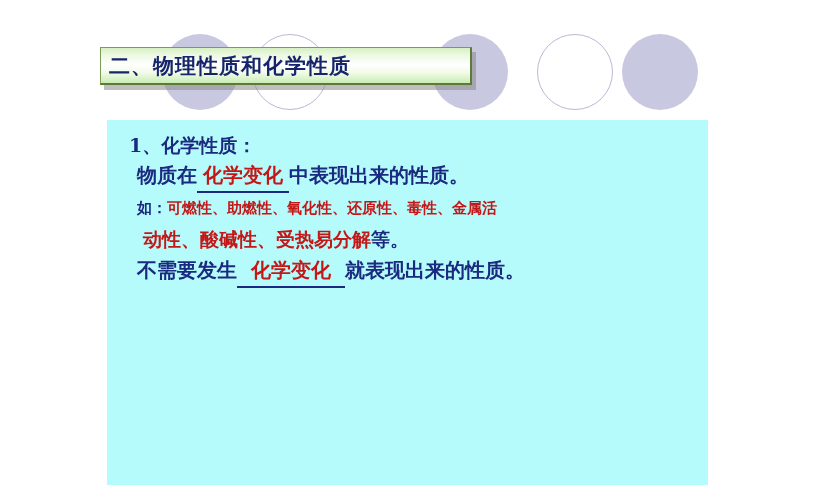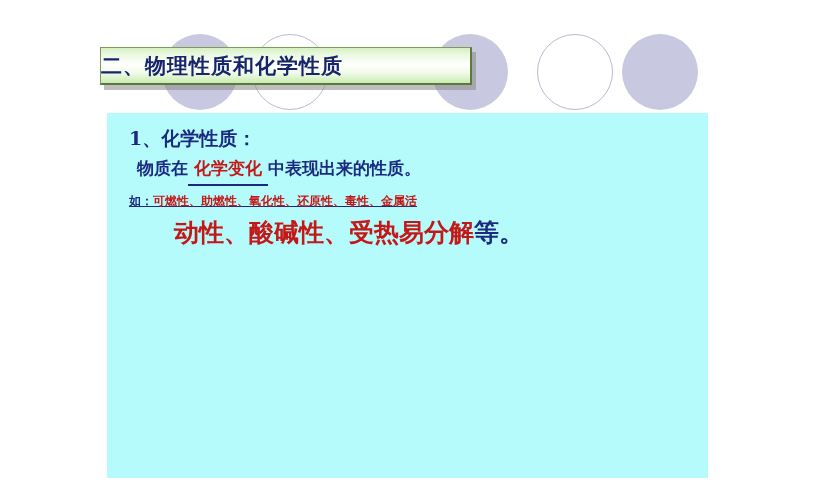--- a/index.html
+++ b/index.html
@@ -72,7 +72,7 @@
         #c9ecb2 100%);
     display: flex;
     align-items: center;
-    padding-left: 0;
+    padding-left: 8px;
   }
   .title-text {
     font-family: "DejaVu Serif", "Liberation Serif", serif;

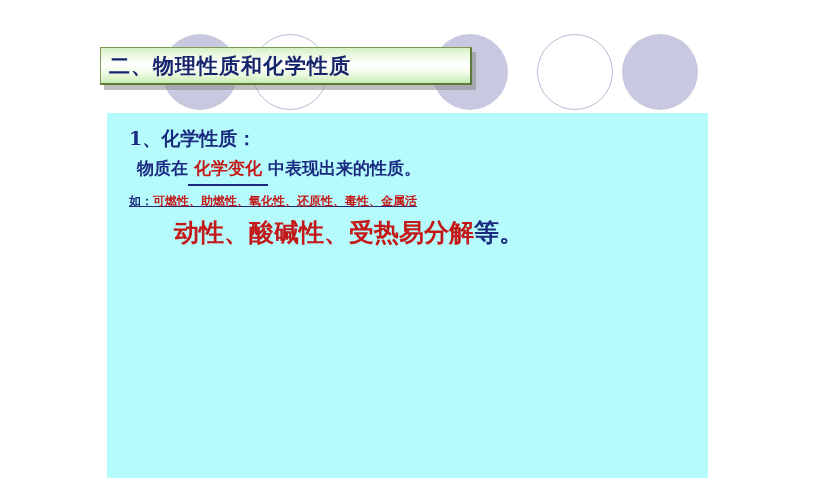--- a/index.html
+++ b/index.html
@@ -87,7 +87,7 @@
   .content-panel {
     position: absolute;
     left: 107px;
-    top: 113px;
+    top: 120px;
     width: 601px;
     height: 365px;
     background: #b6fbfb;

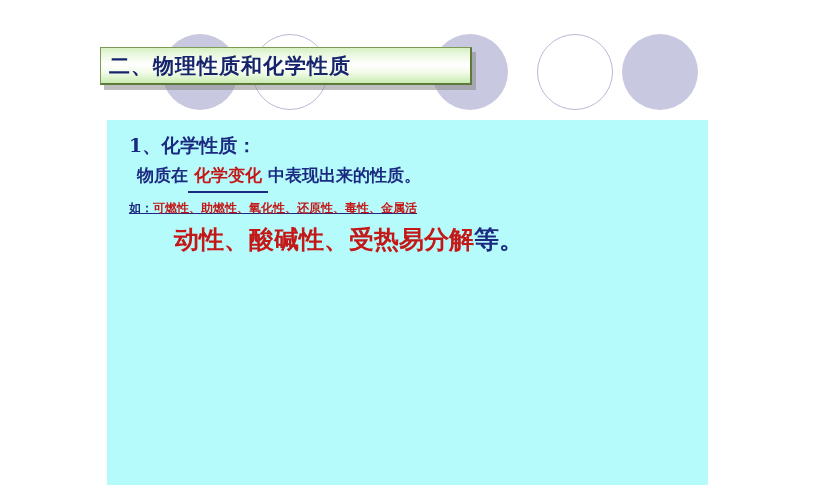--- a/index.html
+++ b/index.html
@@ -108,7 +108,7 @@
     margin-left: 8px;
   }
   .body-line {
-    font-size: 17px;
+    font-size: 20px;
     line-height: 31px;
     margin-left: 16px;
   }

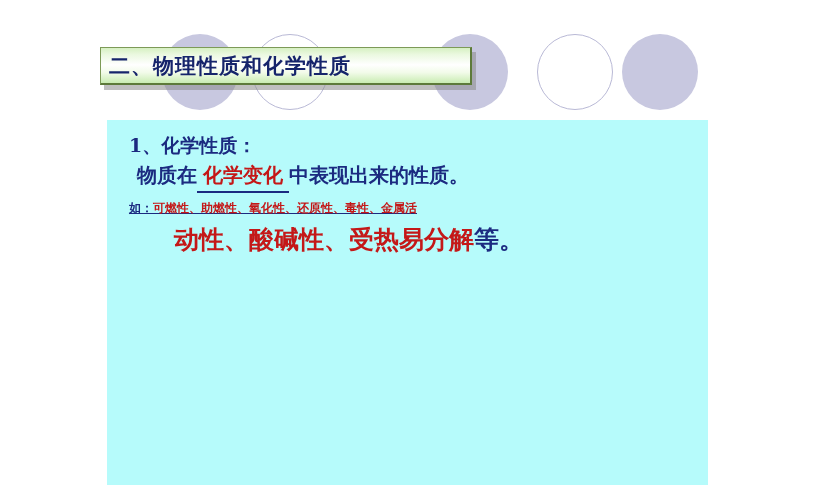--- a/index.html
+++ b/index.html
@@ -113,10 +113,9 @@
     margin-left: 16px;
   }
   .ex-line {
-    font-size: 12px;
+    font-size: 15px;
     line-height: 31px;
-    margin-left: 8px;
-    text-decoration: underline;
+    margin-left: 16px;
   }
   .ex-cont {
     font-size: 25px;

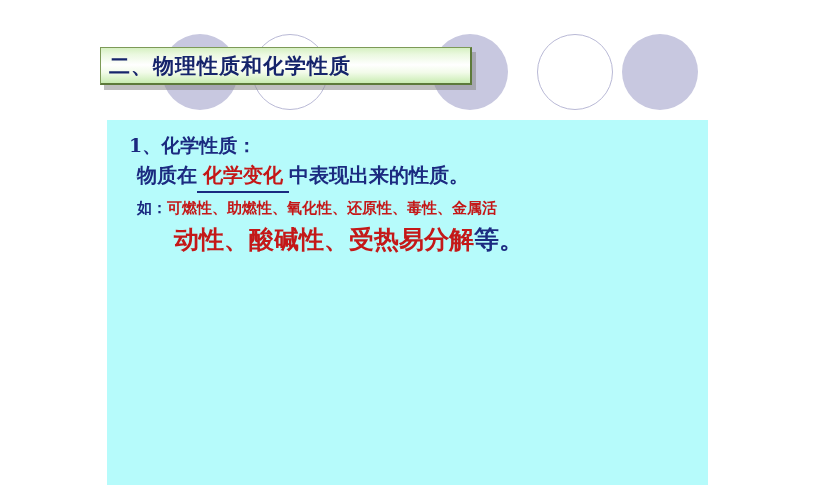--- a/index.html
+++ b/index.html
@@ -118,9 +118,9 @@
     margin-left: 16px;
   }
   .ex-cont {
-    font-size: 25px;
+    font-size: 19px;
     line-height: 31px;
-    margin-left: 53px;
+    margin-left: 22px;
   }
 
   .red {

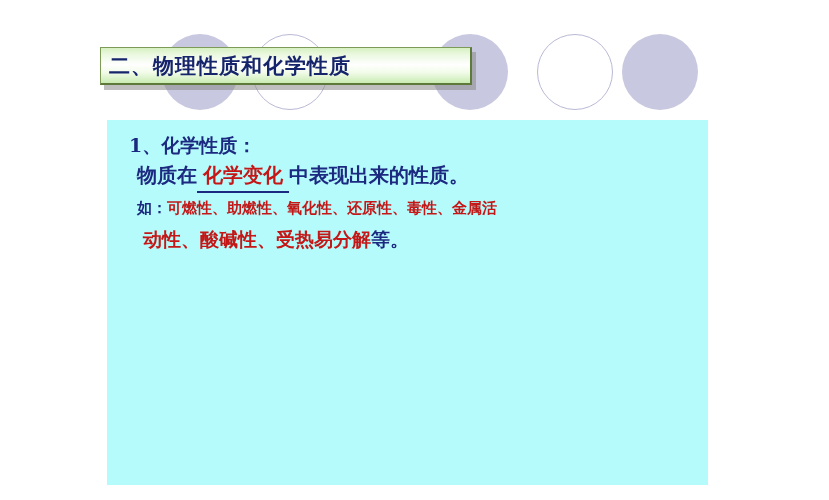--- a/index.html
+++ b/index.html
@@ -177,6 +177,9 @@
     </div>
 
 
+    <div class="line body-line">
+      <span>不需要发生</span><span class="blank-wide">化学变化</span><span>就表现出来的性质。</span>
+    </div>
 
 
 

